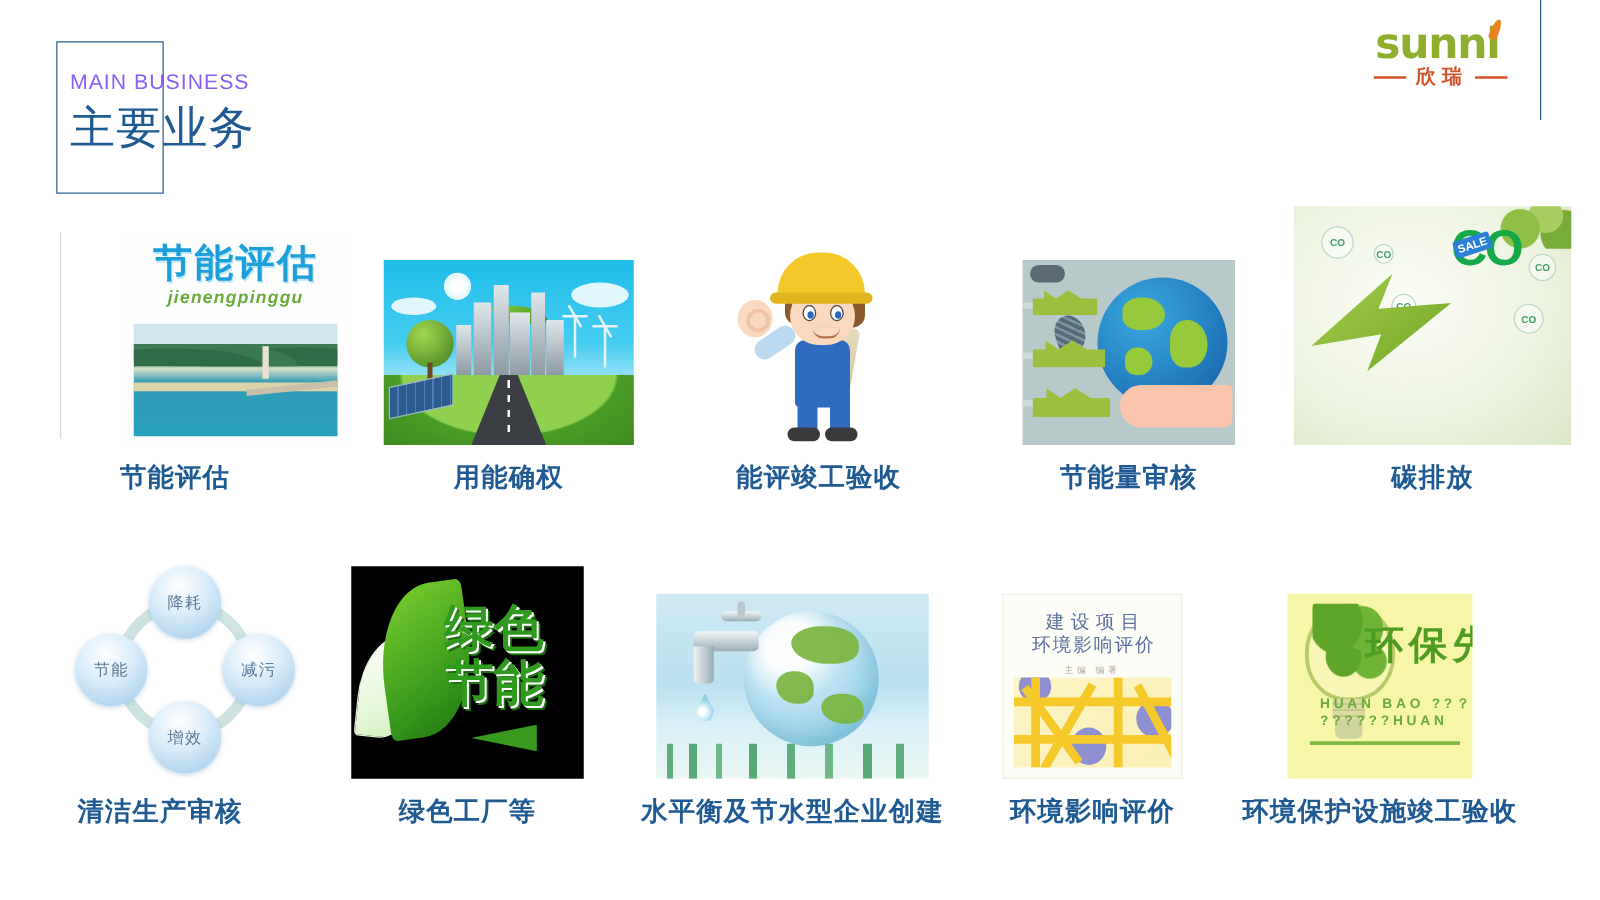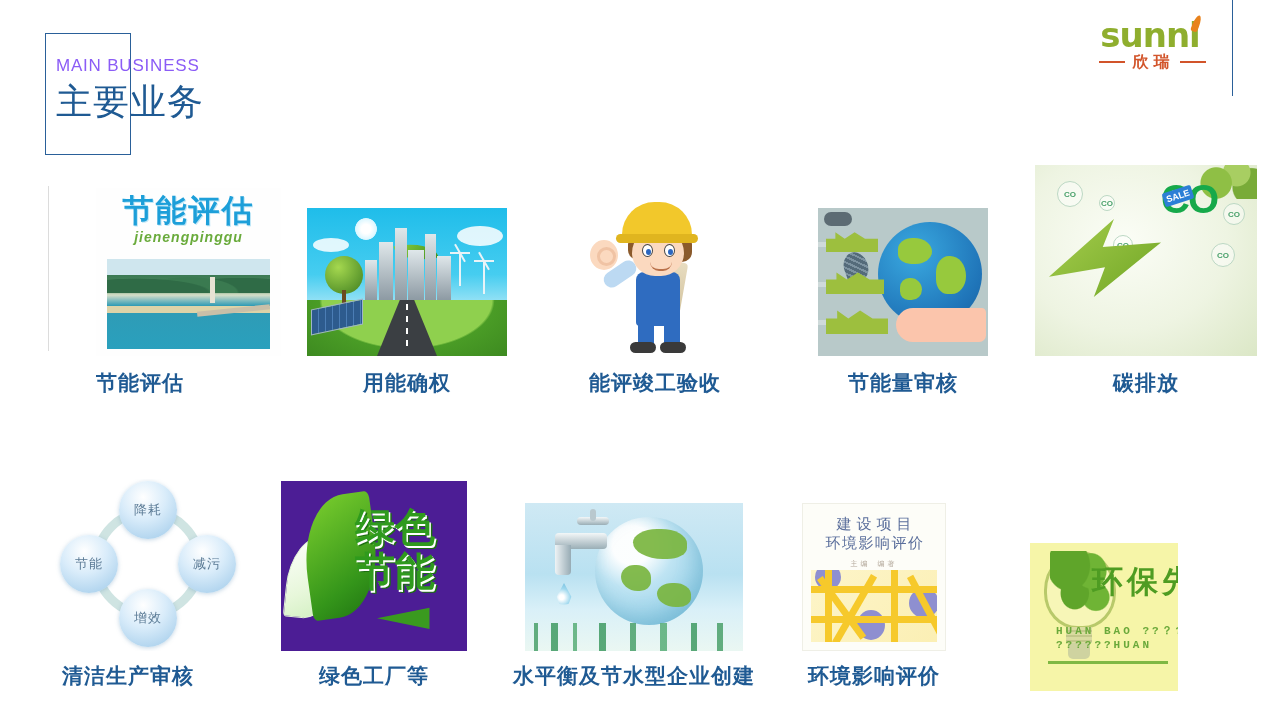--- a/index.html
+++ b/index.html
@@ -68,7 +68,7 @@
     display: flex; align-items: flex-end;
   }
   .row-1 { top: 186px; height: 210px; padding-left: 44px; }
-  .row-2 { top: 476px; height: 215px; font-family: Liberation Mono, monospace; }
+  .row-2 { top: 448px; height: 215px; }
 
   .card { position: relative; display: flex; flex-direction: column; align-items: center; }
   .thumb {

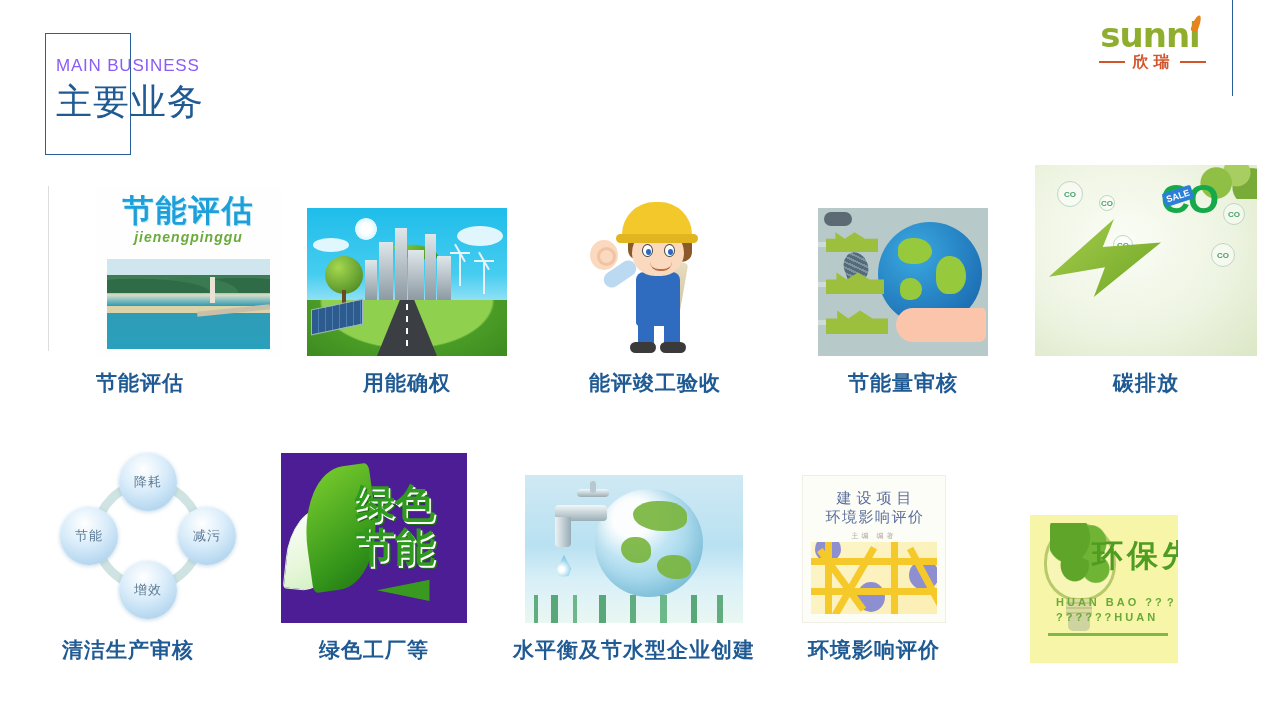--- a/index.html
+++ b/index.html
@@ -283,7 +283,7 @@
   .t-cycle .n-left { left: 12px; top: 56px; }
 
   
-  .t-leaf { width: 186px; height: 170px; position: relative; background: #4c1d95; }
+  .t-leaf { width: 186px; height: 170px; position: relative; background: #000000; }
   .t-leaf .lf-big {
     position: absolute; left: 24px; top: 14px; width: 72px; height: 122px;
     background: linear-gradient(150deg, #7fd12f 0%, #34951a 70%, #1f7212 100%);

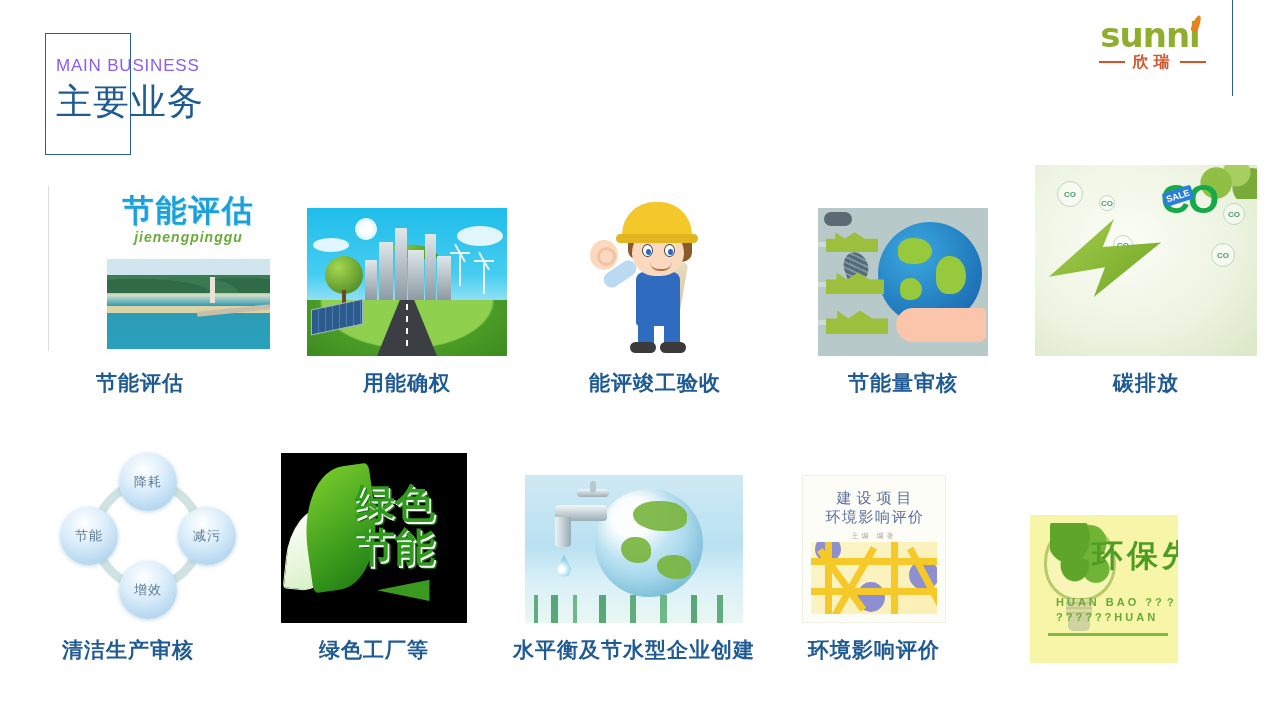--- a/index.html
+++ b/index.html
@@ -610,6 +610,7 @@
         <div class="pinyin2">??????HUAN</div>
         <div class="rule"></div>
       </div>
+      <div class="card-label">环境保护设施竣工验收</div>
     </div>
   </div>
 

